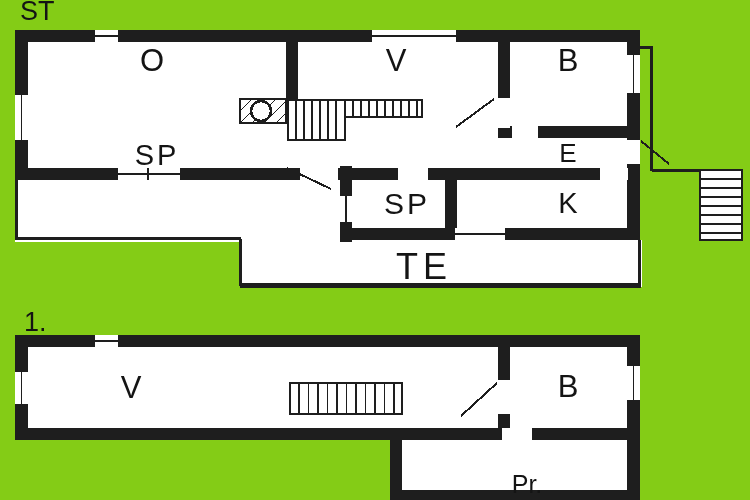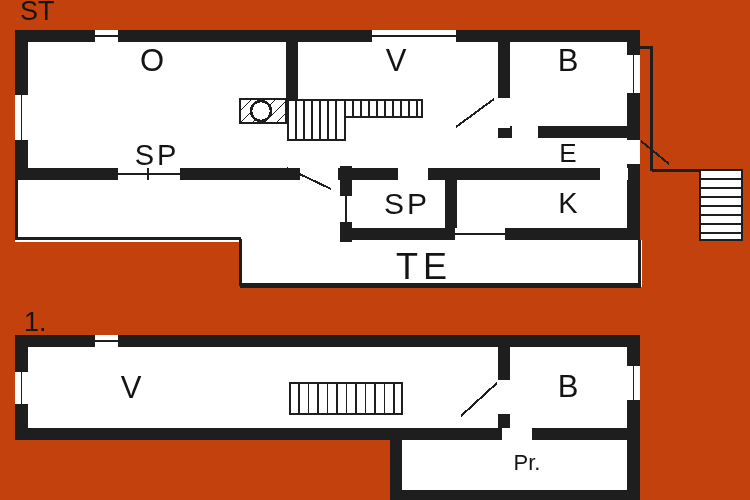--- a/index.html
+++ b/index.html
@@ -6,7 +6,7 @@
   #canvas{
     position:relative;
     width:750px;height:500px;
-    background:#c2410c;
+    background:#84cc16;
     overflow:hidden;
     font-family:"Liberation Sans", sans-serif;
   }

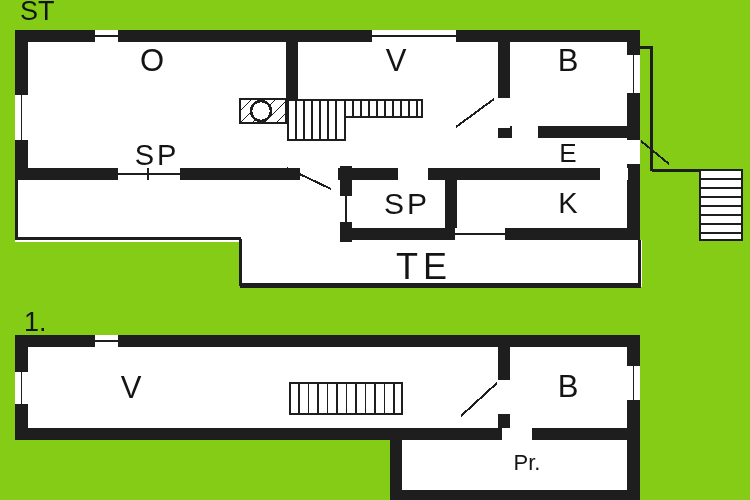--- a/index.html
+++ b/index.html
@@ -204,7 +204,7 @@
 
   <div class="lbl" style="left:131px;top:372px;font-size:31px;">V</div>
   <div class="lbl" style="left:568px;top:371px;font-size:31px;">B</div>
-  <div class="lbl" style="left:527px;top:452px;font-size:22px;">Pr.</div>
+  <div class="lbl" style="left:527px;top:472px;font-size:25px;">Pr.</div>
 
 </div>
 

